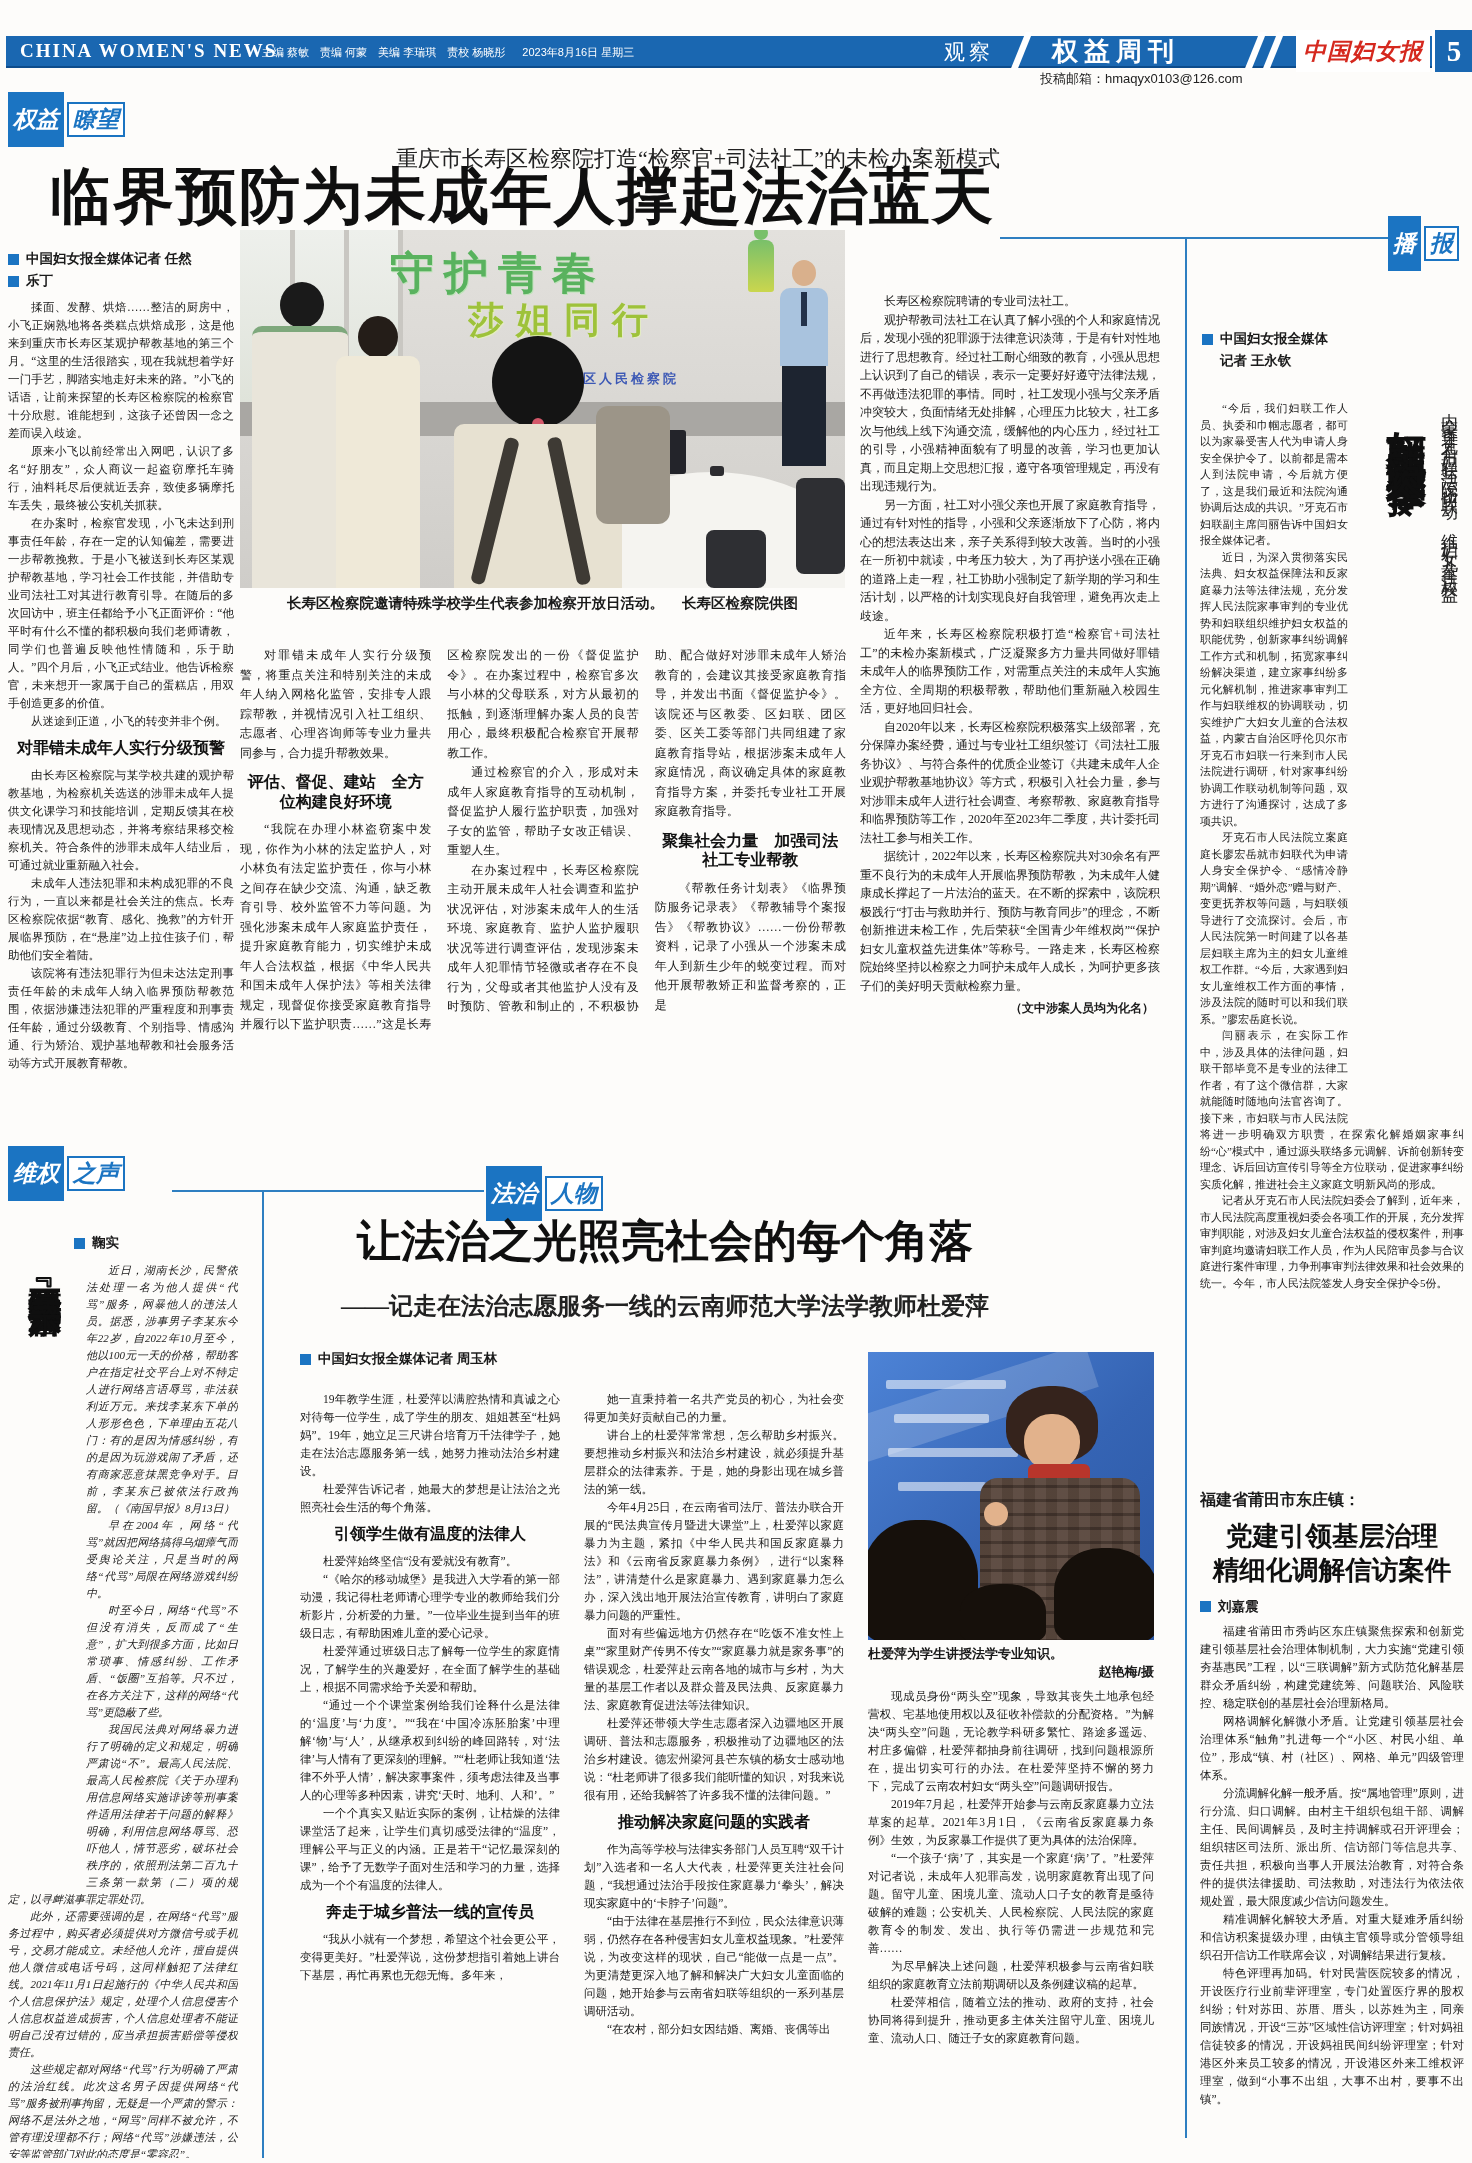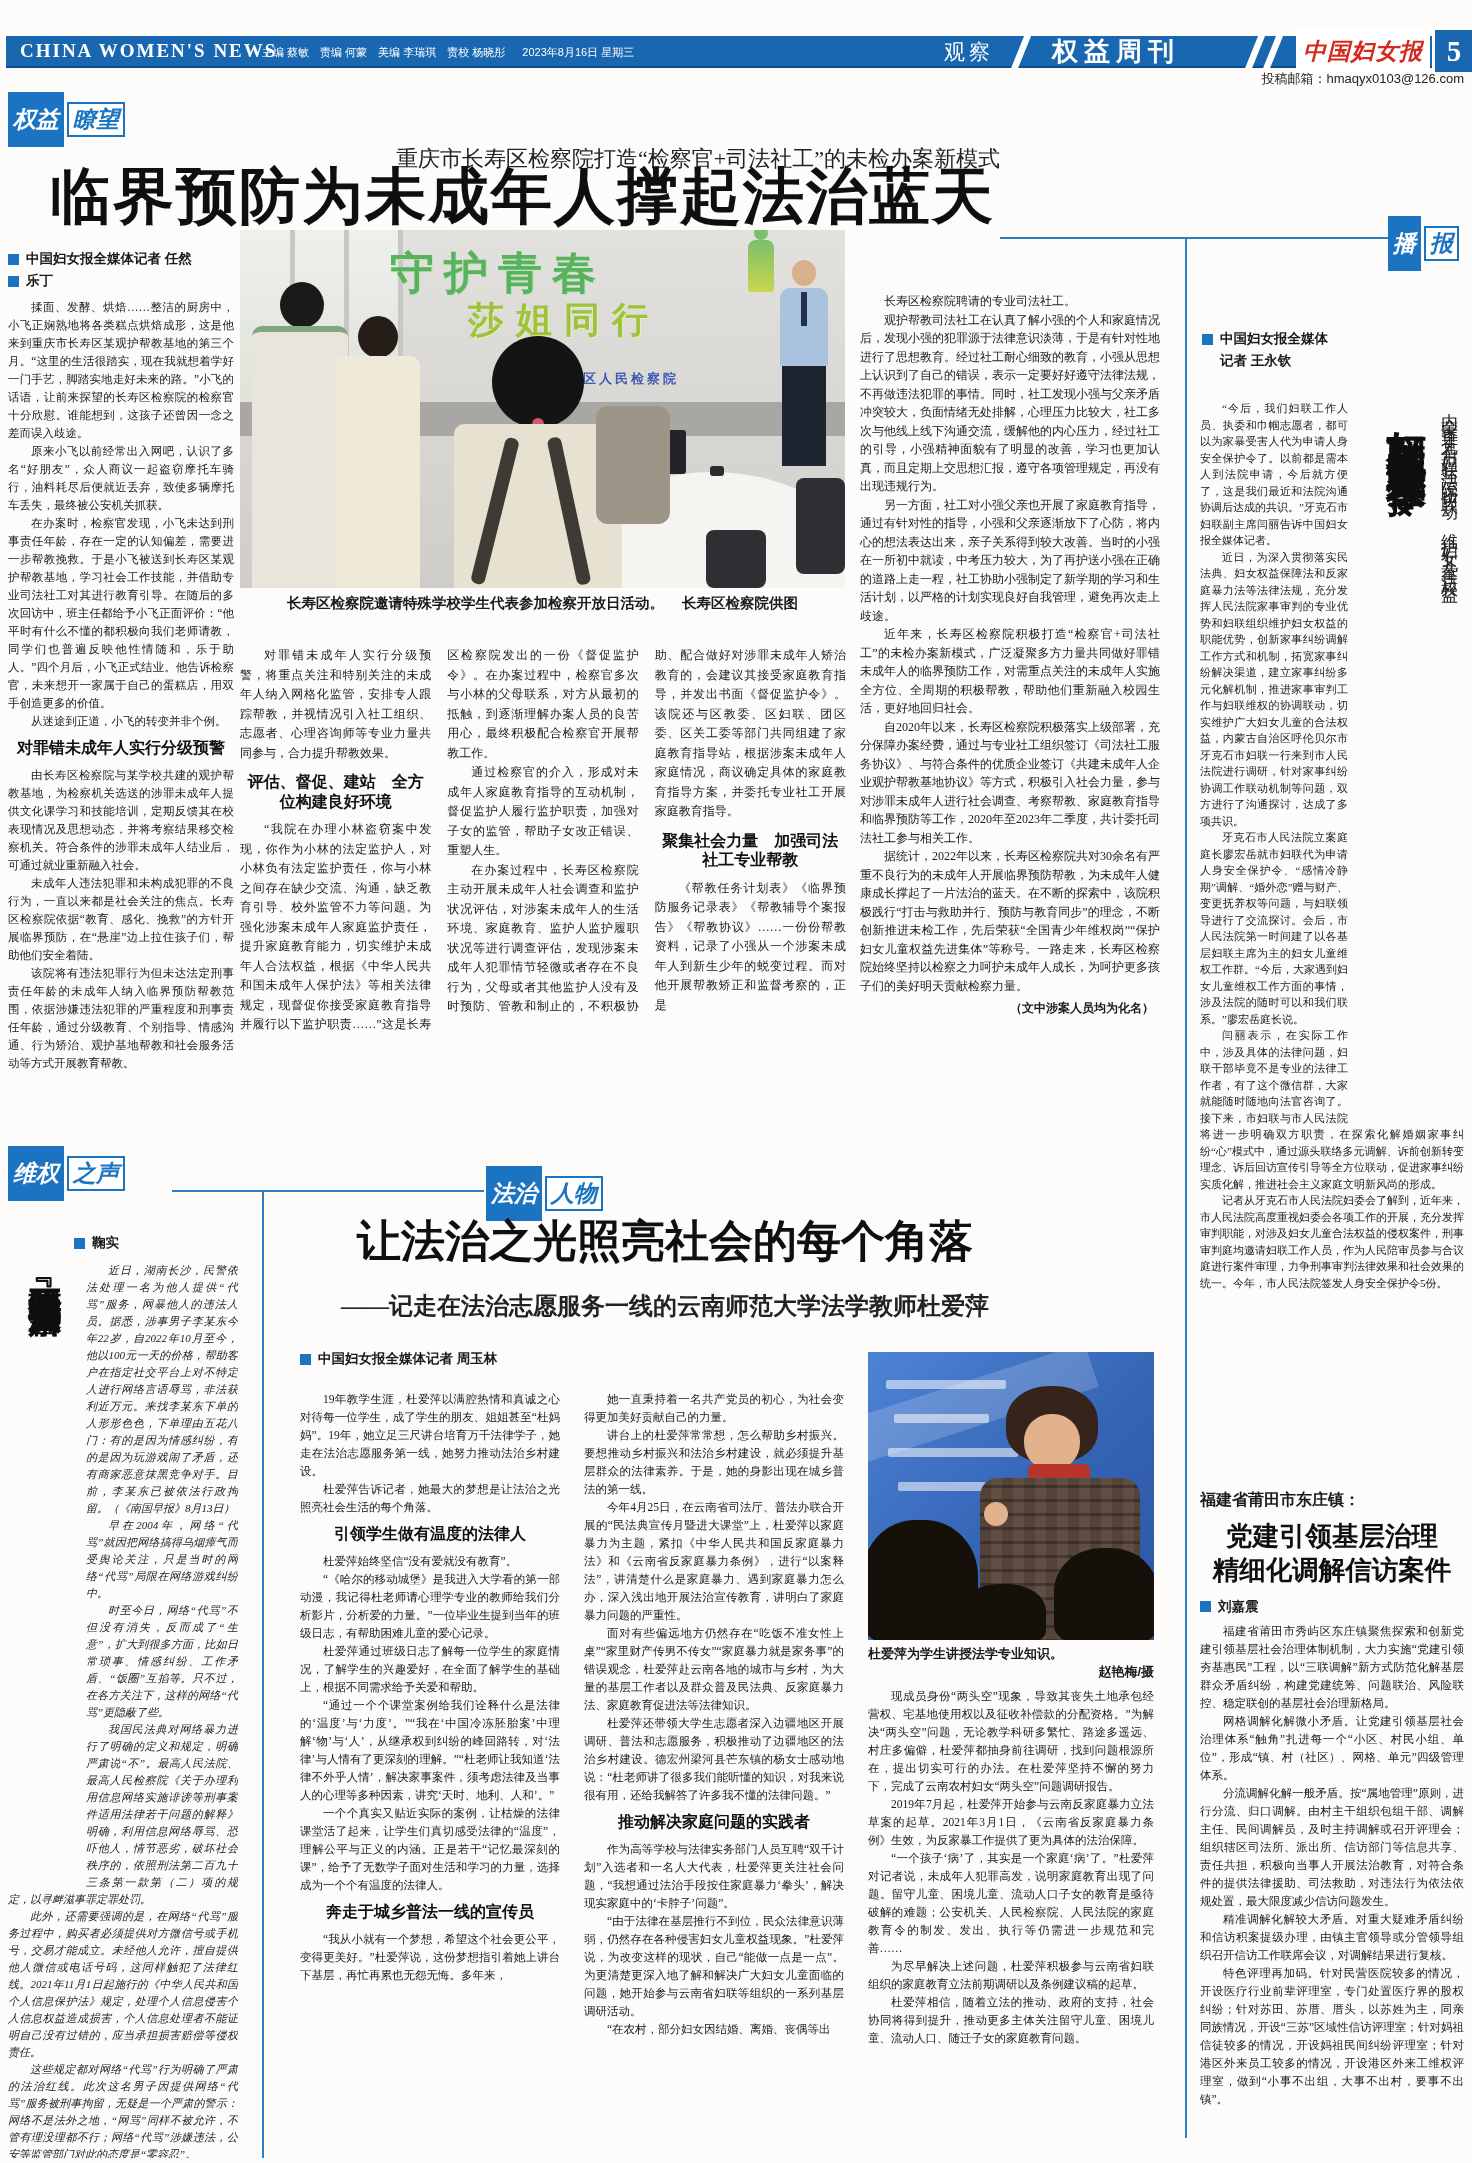--- a/index.html
+++ b/index.html
@@ -22,7 +22,7 @@
   .brand-txt{color:#d5281e;font-size:23px;font-weight:bold;font-style:italic;letter-spacing:1px;}
   .page-box{position:absolute;left:1426px;top:-6px;width:38px;height:42px;background:#1a67b1;border-left:3px solid #fff;
             display:flex;align-items:center;justify-content:center;color:#fff;font-size:29px;font-weight:bold;}
-  .email{left:1040px;top:70px;width:424px;text-align:right;font-size:13px;color:#222;font-family:"Liberation Sans",sans-serif;}
+  .email{left:1040px;top:70px;width:424px;font-size:13px;color:#222;font-family:"Liberation Sans",sans-serif;}
   
   .seclabel{display:flex;gap:3px;align-items:center;font-family:"Liberation Sans","DejaVu Sans",sans-serif;}
   .seclabel .solid{background:#1b74c2;color:#fff;font-size:23px;font-weight:bold;font-style:italic;padding:12px 5px;}

